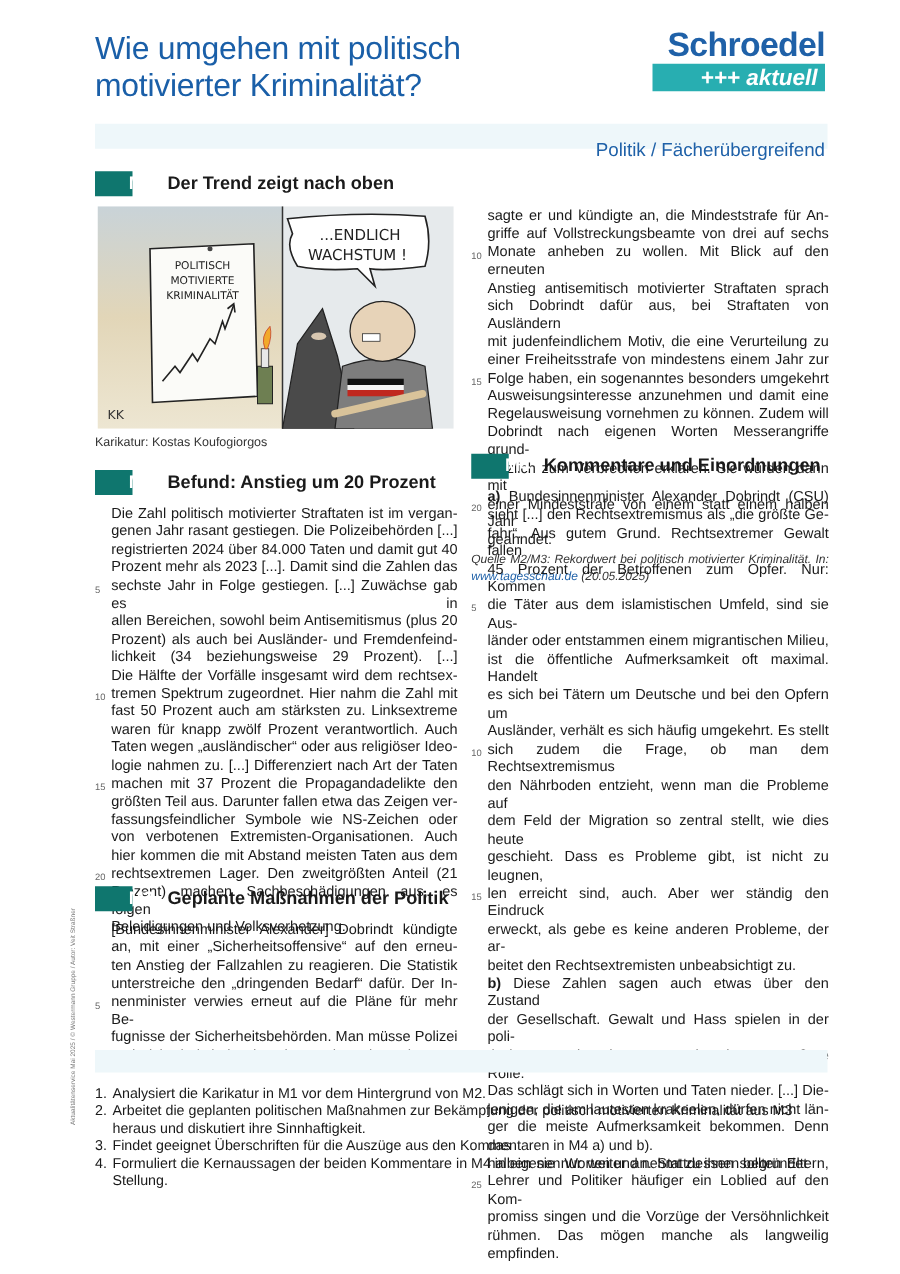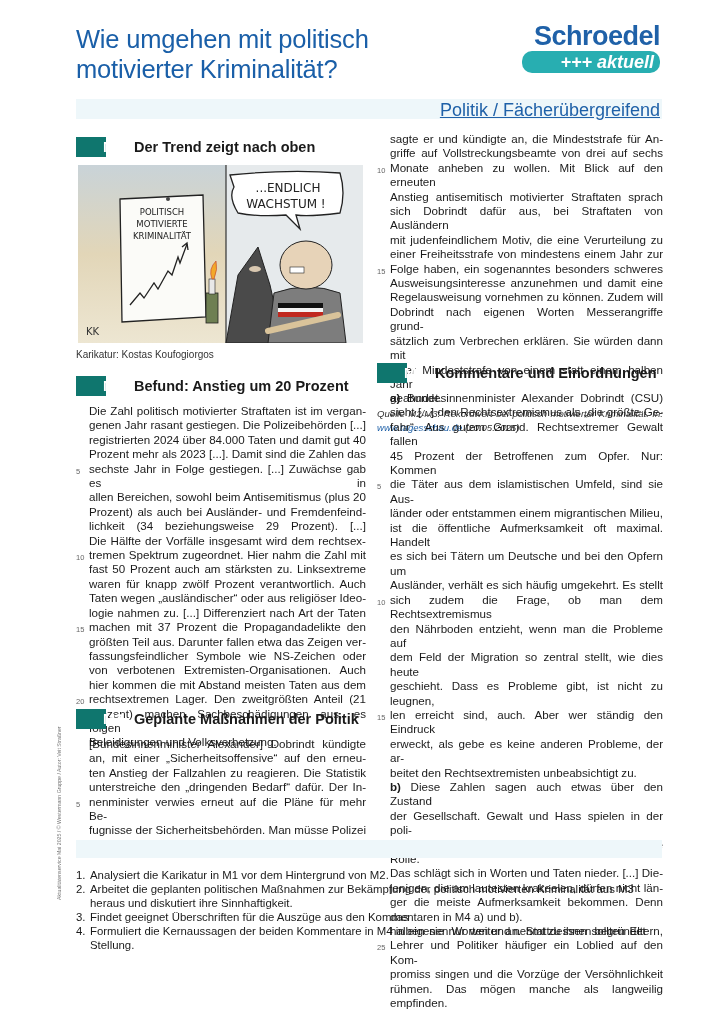--- a/index.html
+++ b/index.html
@@ -9,7 +9,7 @@
   .title { position: absolute; left: 76px; top: 24px; width: 420px; color: #1a5fa8; font-size: 25.5px; line-height: 30px; font-family: "Liberation Sans", sans-serif; letter-spacing: -0.2px; }
   .logo { position: absolute; right: 60px; top: 22px; width: 138px; text-align: right; }
   .logo-name { color: #1f61a8; font-size: 27px; font-weight: bold; line-height: 28px; letter-spacing: -0.5px; }
-  .logo-badge { background: #28aeb1; color: #fff; font-size: 18px; font-style: italic; font-weight: bold; line-height: 22px; padding-right: 6px; text-align: right; margin-top: 1px; border-radius: 10px; }
+  .logo-badge { background: #28aeb1; color: #fff; font-size: 18px; font-style: italic; font-weight: bold; line-height: 22px; padding-right: 6px; text-align: right; margin-top: 1px; }
 
   .subject-bar { position: absolute; left: 76px; top: 99px; width: 586px; height: 20px; background: #eef7fa; }
   .subject-text { position: absolute; right: 2px; top: 1px; color: #1f61a8; font-size: 18px; text-decoration: underline; }

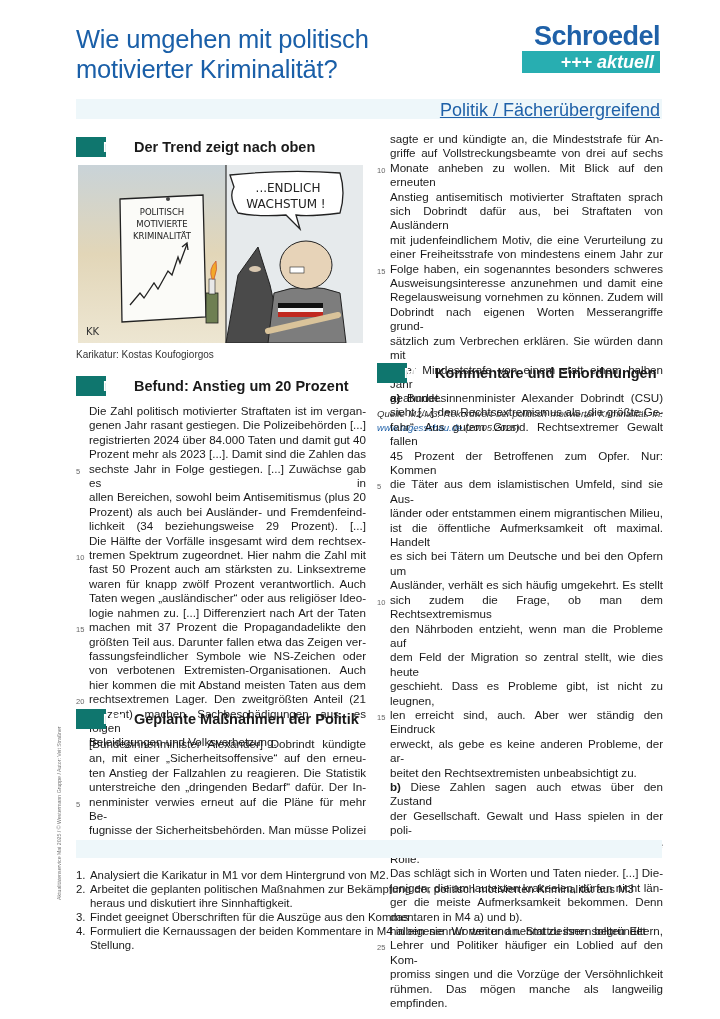--- a/index.html
+++ b/index.html
@@ -12,7 +12,7 @@
   .logo-badge { background: #28aeb1; color: #fff; font-size: 18px; font-style: italic; font-weight: bold; line-height: 22px; padding-right: 6px; text-align: right; margin-top: 1px; }
 
   .subject-bar { position: absolute; left: 76px; top: 99px; width: 586px; height: 20px; background: #eef7fa; }
-  .subject-text { position: absolute; right: 2px; top: 1px; color: #1f61a8; font-size: 18px; text-decoration: underline; }
+  .subject-text { position: absolute; right: 2px; top: 13px; color: #1f61a8; font-size: 15px; }
 
   .side-note { position: absolute; left: 56px; top: 900px; transform-origin: 0 0; transform: rotate(-90deg); font-size: 5.2px; color: #777; white-space: nowrap; width: 540px; }
 

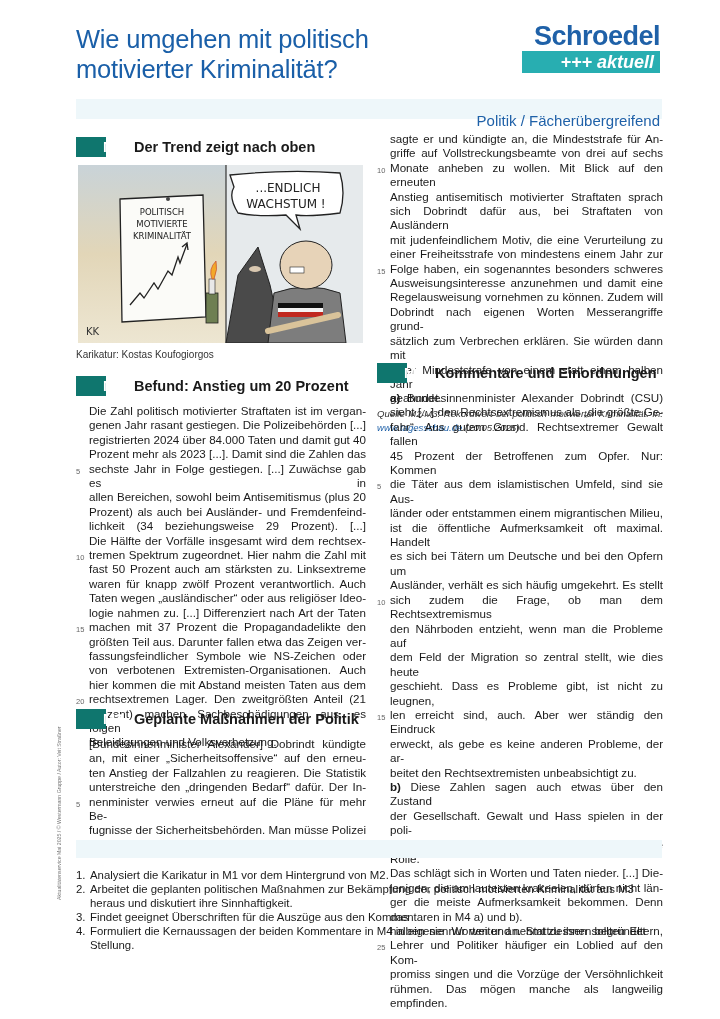--- a/index.html
+++ b/index.html
@@ -160,7 +160,7 @@
 
 <div class="col col-right">
   <div class="text text-indent" id="m3-text-b">
-      <div style="position: relative; text-align: justify; text-align-last: justify;"><span>sagte er und kündigte an, die Mindeststrafe für An-</span></div>
+      <div style="position: relative; text-align: justify; text-align-last: justify; margin-top: 34px;"><span>sagte er und kündigte an, die Mindeststrafe für An-</span></div>
       <div style="position: relative; text-align: justify; text-align-last: justify;"><span>griffe auf Vollstreckungsbeamte von drei auf sechs</span></div>
       <div style="position: relative; text-align: justify; text-align-last: justify;"><span>Monate anheben zu wollen. Mit Blick auf den erneuten</span><span class="lnum" style="left: -13px; top: 3px;">10</span></div>
       <div style="position: relative; text-align: justify; text-align-last: justify;"><span>Anstieg antisemitisch motivierter Straftaten sprach</span></div>

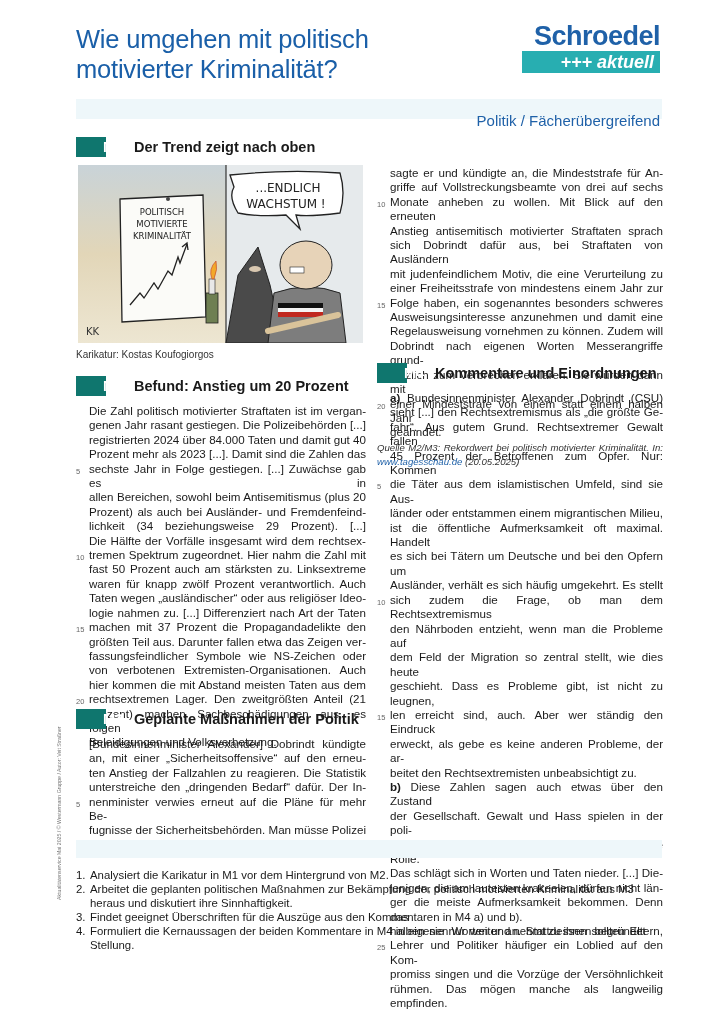--- a/index.html
+++ b/index.html
@@ -167,7 +167,7 @@
       <div style="position: relative; text-align: justify; text-align-last: justify;"><span>sich Dobrindt dafür aus, bei Straftaten von Ausländern</span></div>
       <div style="position: relative; text-align: justify; text-align-last: justify;"><span>mit judenfeindlichem Motiv, die eine Verurteilung zu</span></div>
       <div style="position: relative; text-align: justify; text-align-last: justify;"><span>einer Freiheitsstrafe von mindestens einem Jahr zur</span></div>
-      <div style="position: relative; text-align: justify; text-align-last: justify;"><span>Folge haben, ein sogenanntes besonders schweres</span><span class="lnum" style="left: -13px; top: 3px;">15</span></div>
+      <div style="position: relative; text-align: justify; text-align-last: justify;"><span>Folge haben, ein sogenanntes besonders umgekehrt</span><span class="lnum" style="left: -13px; top: 3px;">15</span></div>
       <div style="position: relative; text-align: justify; text-align-last: justify;"><span>Ausweisungsinteresse anzunehmen und damit eine</span></div>
       <div style="position: relative; text-align: justify; text-align-last: justify;"><span>Regelausweisung vornehmen zu können. Zudem will</span></div>
       <div style="position: relative; text-align: justify; text-align-last: justify;"><span>Dobrindt nach eigenen Worten Messerangriffe grund-</span></div>

